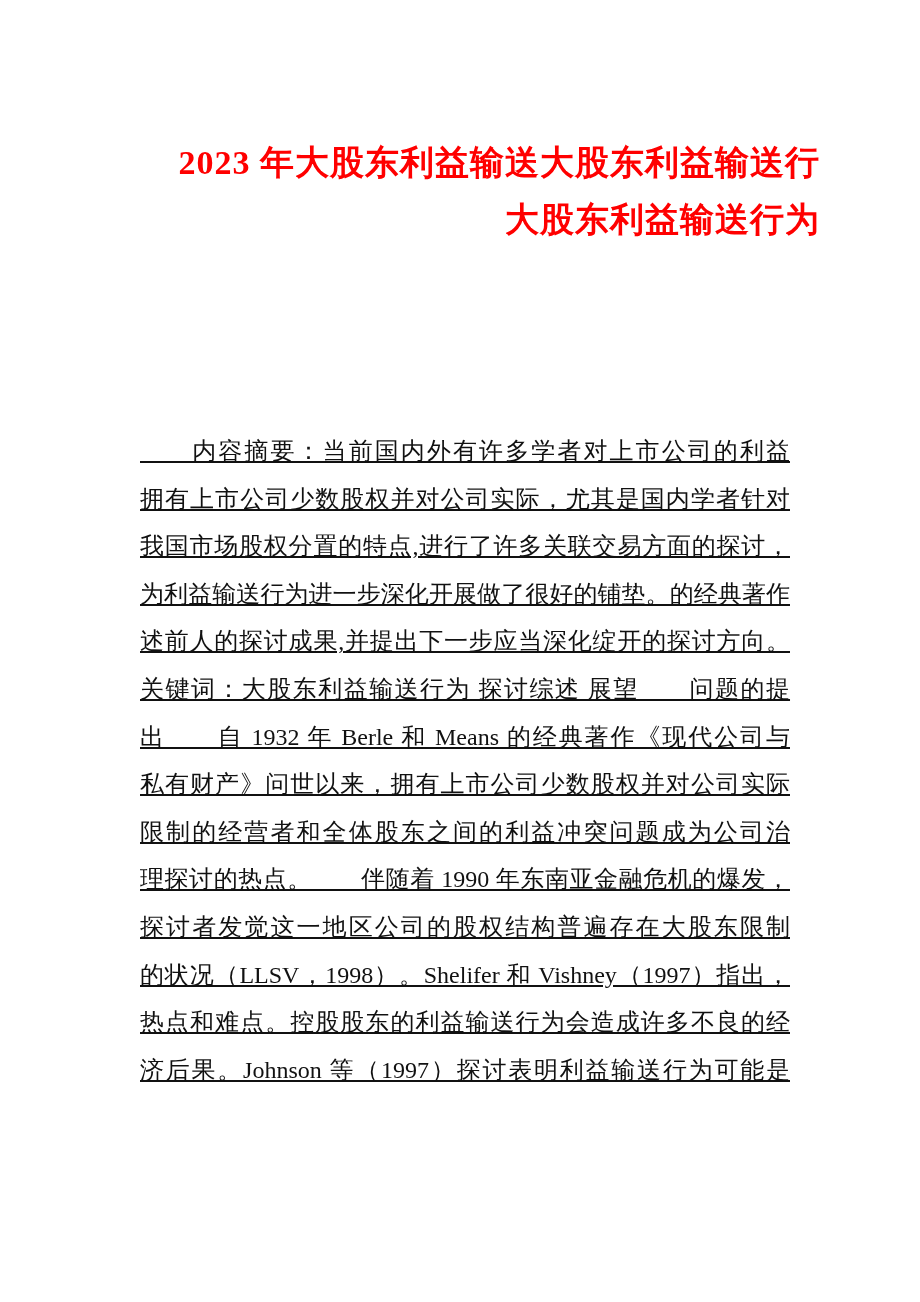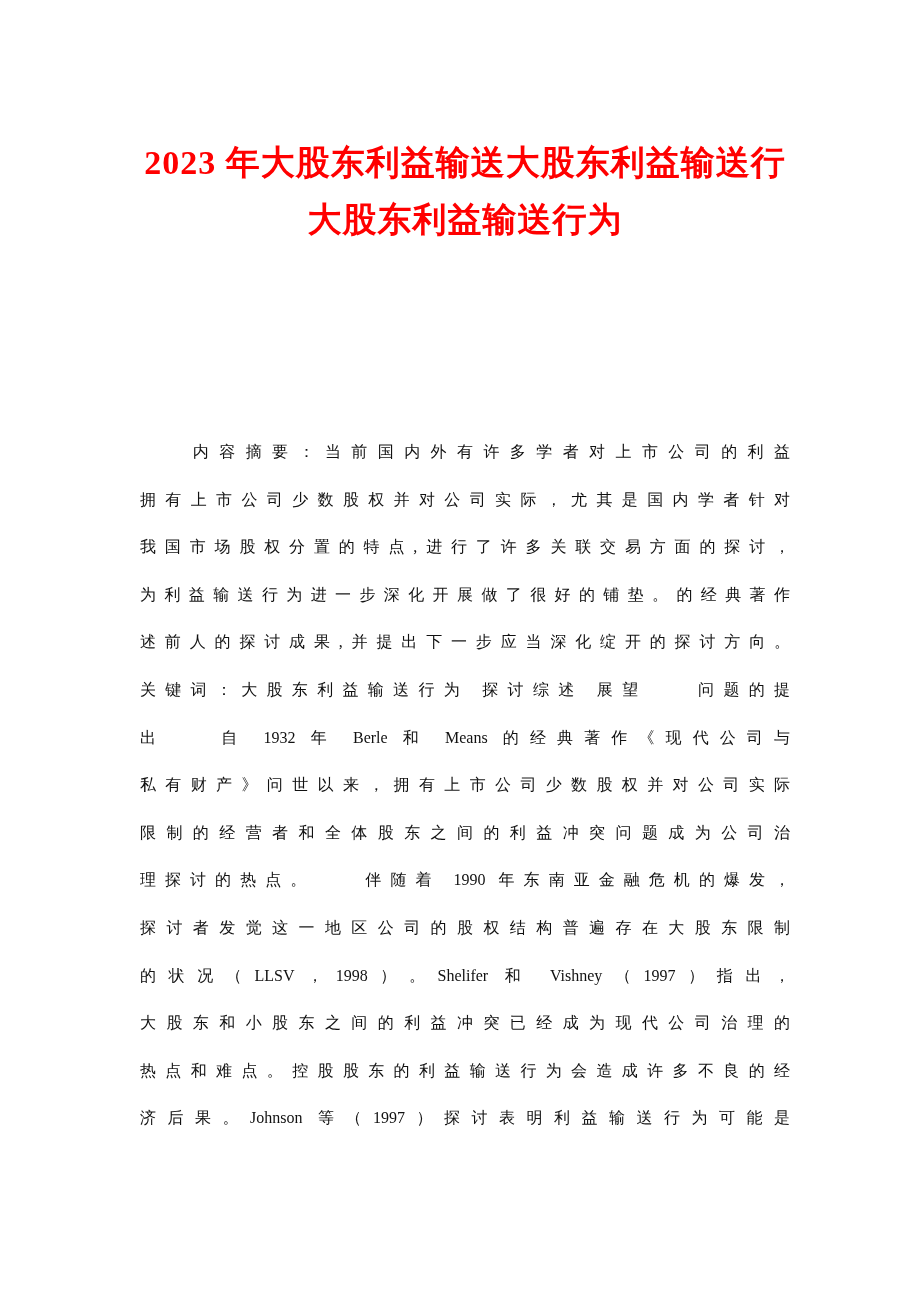--- a/index.html
+++ b/index.html
@@ -21,7 +21,7 @@
     left: 110px;
     width: 710px;
     margin: 0;
-    text-align: center;
+    text-align: right;
     color: #ff0000;
     font-size: 34px;
     font-weight: bold;

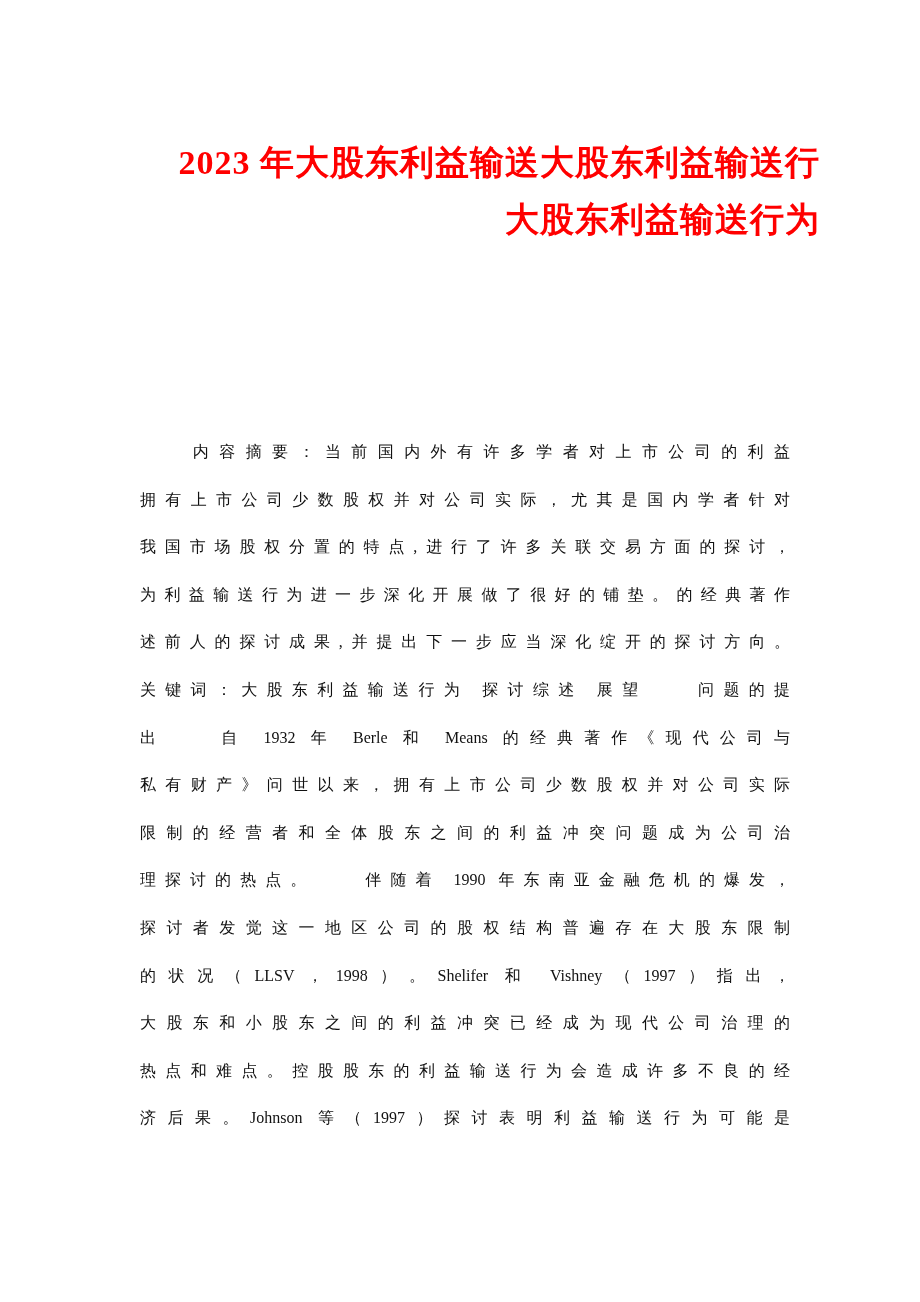--- a/index.html
+++ b/index.html
@@ -38,8 +38,9 @@
     left: 140px;
     width: 650px;
     color: #111111;
-    font-size: 16px;
+    font-size: 24px;
     line-height: 47.6px;
+    text-decoration: underline;
   }
   .body-line {
     text-align: justify;

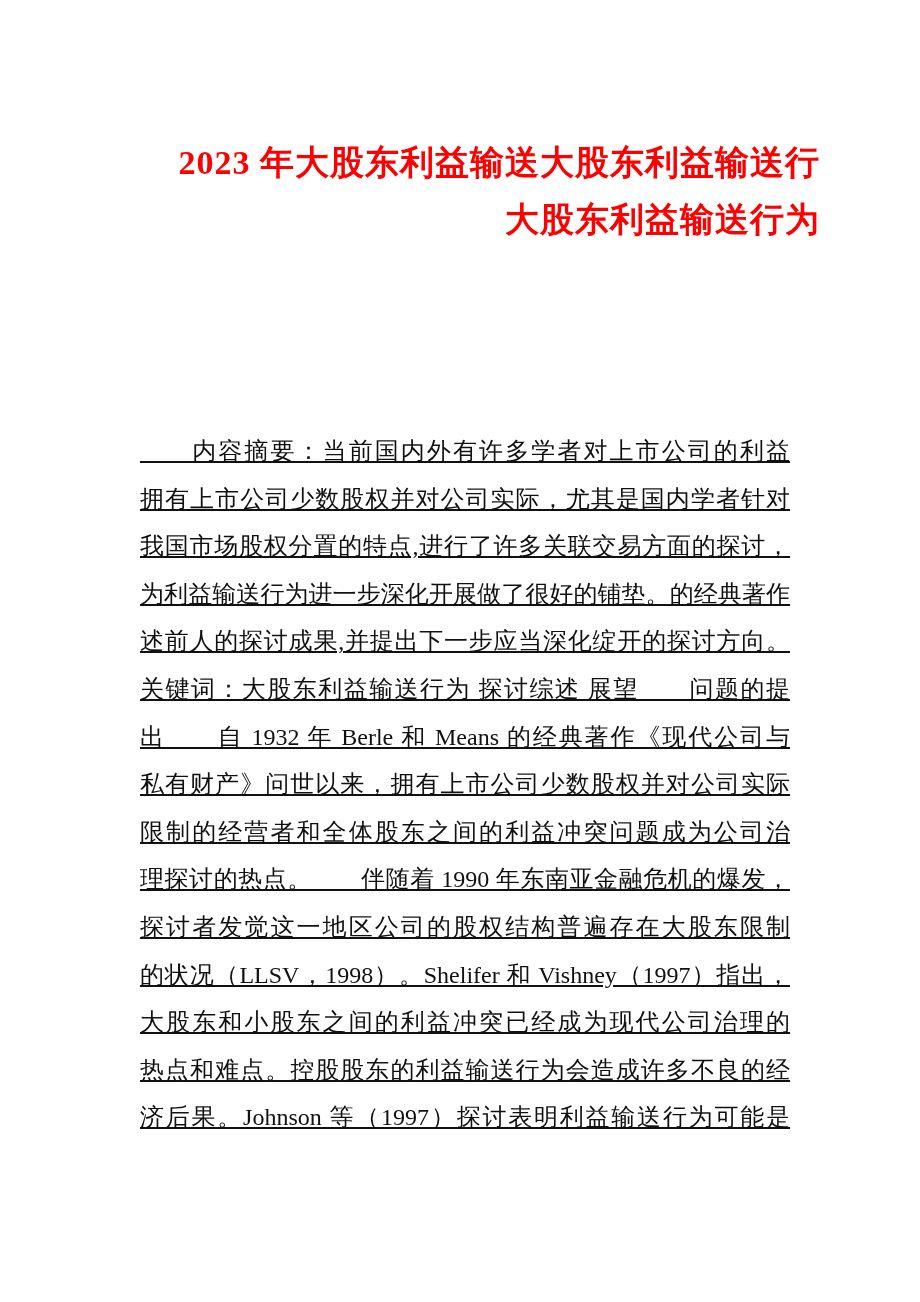--- a/index.html
+++ b/index.html
@@ -74,7 +74,6 @@
     <div class="body-line">理探讨的热点。　　伴随着 1990 年东南亚金融危机的爆发，</div>
     <div class="body-line">探讨者发觉这一地区公司的股权结构普遍存在大股东限制</div>
     <div class="body-line">的状况（LLSV，1998）。Shelifer 和 Vishney（1997）指出，</div>
-    <div class="body-line">大股东和小股东之间的利益冲突已经成为现代公司治理的</div>
     <div class="body-line">热点和难点。控股股东的利益输送行为会造成许多不良的经</div>
     <div class="body-line">济后果。Johnson 等（1997）探讨表明利益输送行为可能是</div>
   </div>

